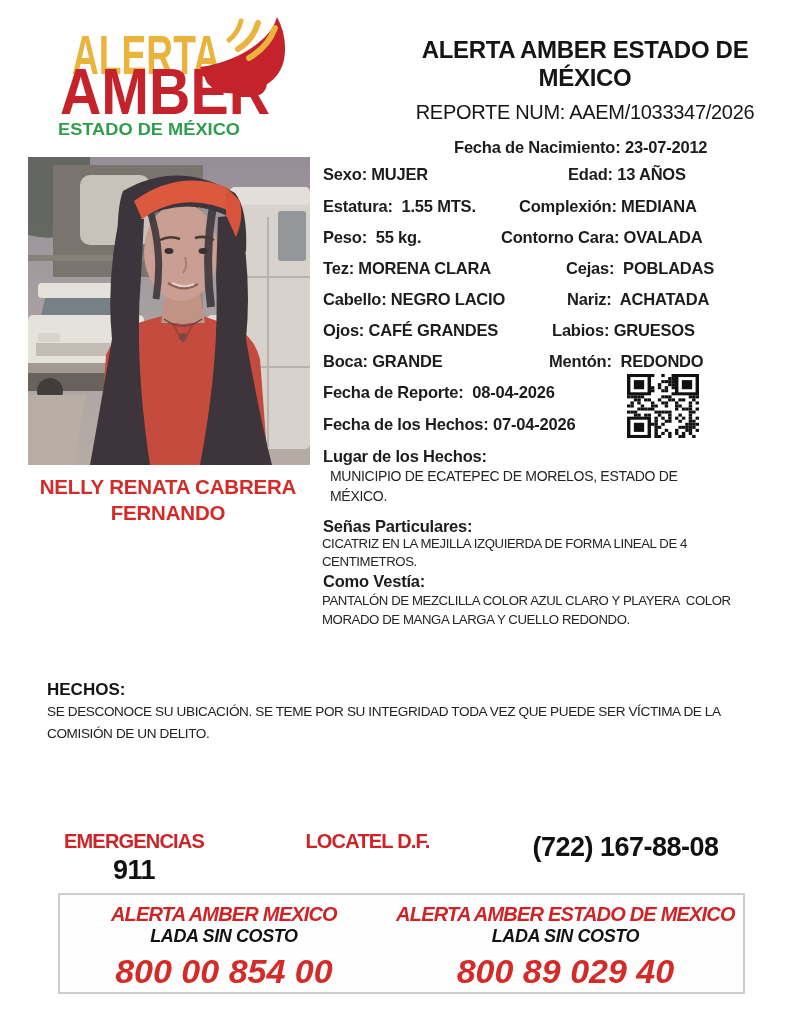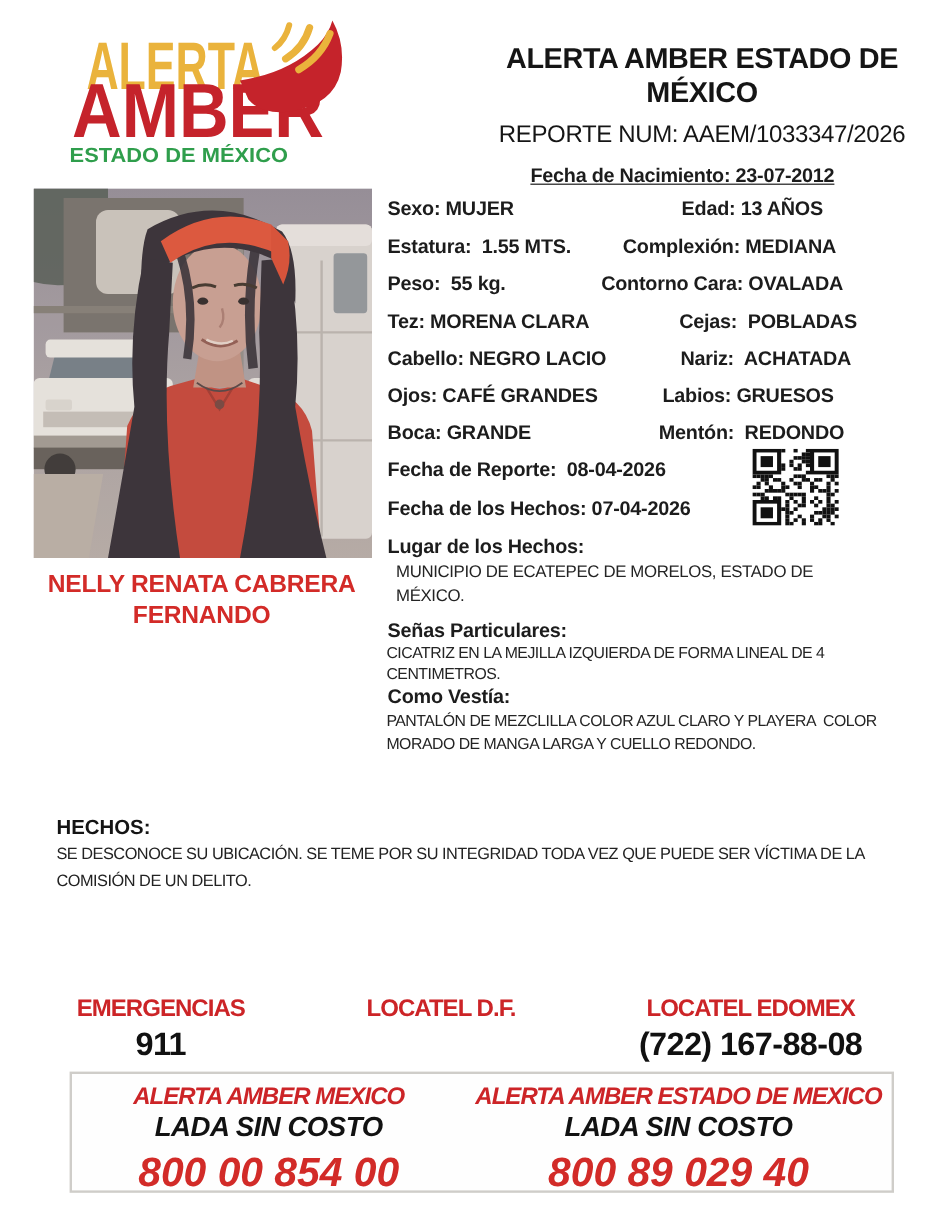--- a/index.html
+++ b/index.html
@@ -141,7 +141,7 @@
     <div>FERNANDO</div>
   </div>
 
-  <div class="fld" style="left:442px;top:138px;text-decoration:underline;">Fecha de Nacimiento: 23-07-2012</div>
+  <div class="fld" style="left:454px;top:138px;">Fecha de Nacimiento: 23-07-2012</div>
   <div class="fld" style="left:323px;top:165px;">Sexo: MUJER</div>
   <div class="fld" style="left:568px;top:165px;">Edad: 13 AÑOS</div>
   <div class="fld" style="left:323px;top:197px;">Estatura:  1.55 MTS.</div>

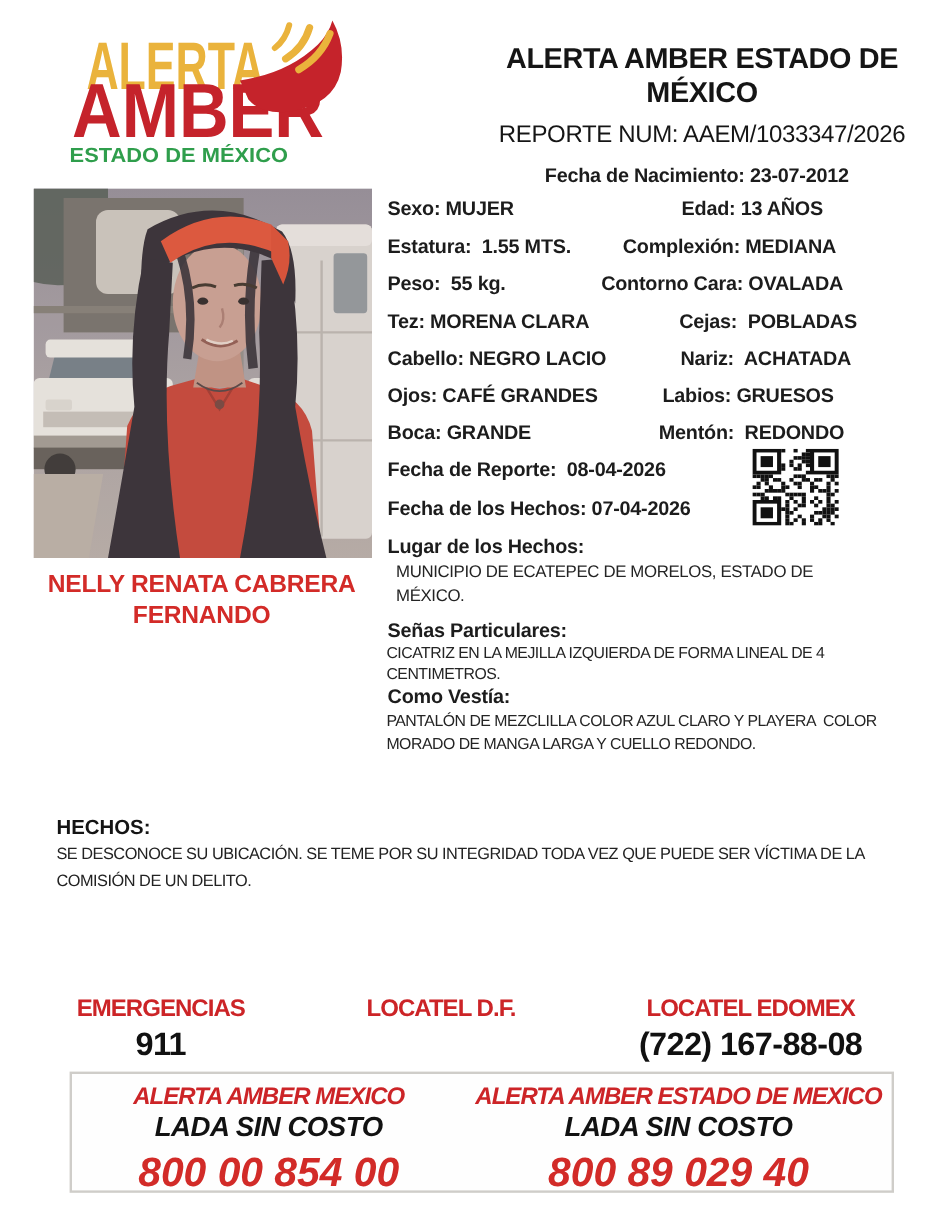--- a/index.html
+++ b/index.html
@@ -325,7 +325,6 @@
     <div class="em-label">LOCATEL D.F.</div>
   </div>
   <div class="em-col" style="left:513px;width:225px;">
-    <div class="em-label">LOCATEL EDOMEX</div>
     <div class="em-number">(722) 167-88-08</div>
   </div>
 

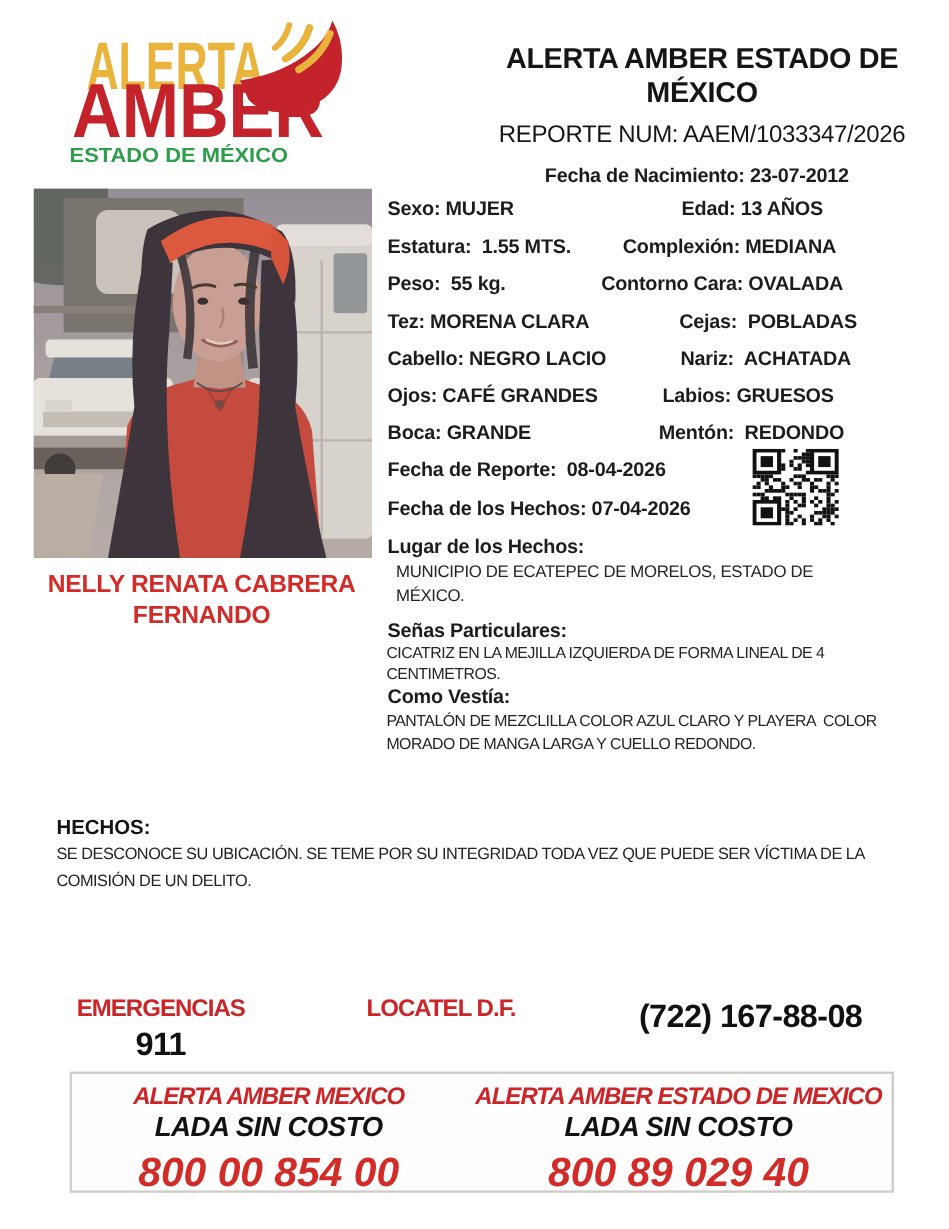--- a/index.html
+++ b/index.html
@@ -39,7 +39,7 @@
   .hot-col{flex:1;text-align:center;padding-top:8px;}
   .hot-col.c1{flex:0 0 48%;}
   .hot-title{color:#cc2427;font-weight:700;font-size:20px;letter-spacing:-0.8px;}
-  .hot-sub{color:#121212;font-weight:700;font-size:23px;letter-spacing:-0.4px;margin-top:0px;}
+  .hot-sub{color:#121212;font-weight:700;font-size:18px;letter-spacing:-0.4px;margin-top:0px;}
   .hot-number{color:#d22b28;font-weight:700;font-size:34px;letter-spacing:0px;margin-top:5px;}
 </style>
 </head>

